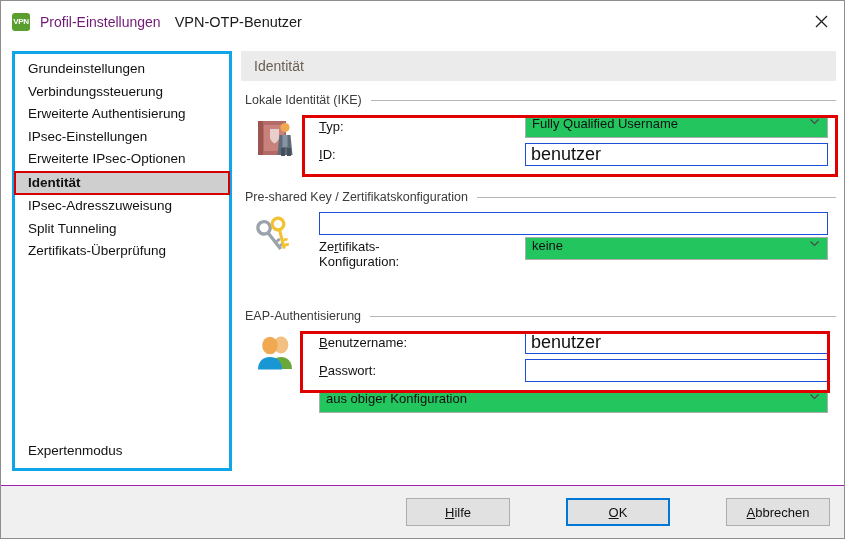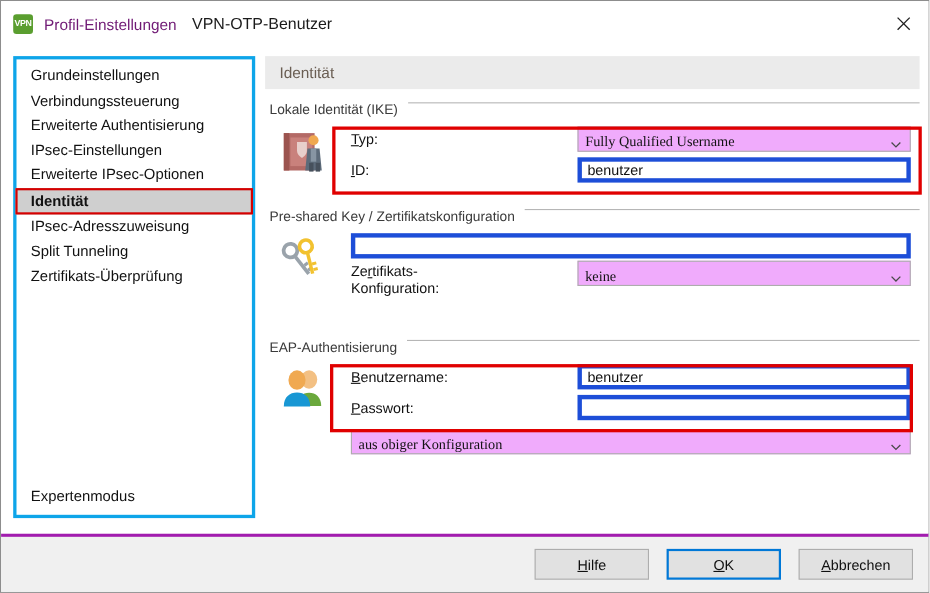--- a/index.html
+++ b/index.html
@@ -155,7 +155,7 @@
   }
   .group-title {
     display: flex;
-    align-items: flex-start;
+    align-items: center;
     font-size: 12.5px;
     color: #3b3b3b;
     white-space: nowrap;

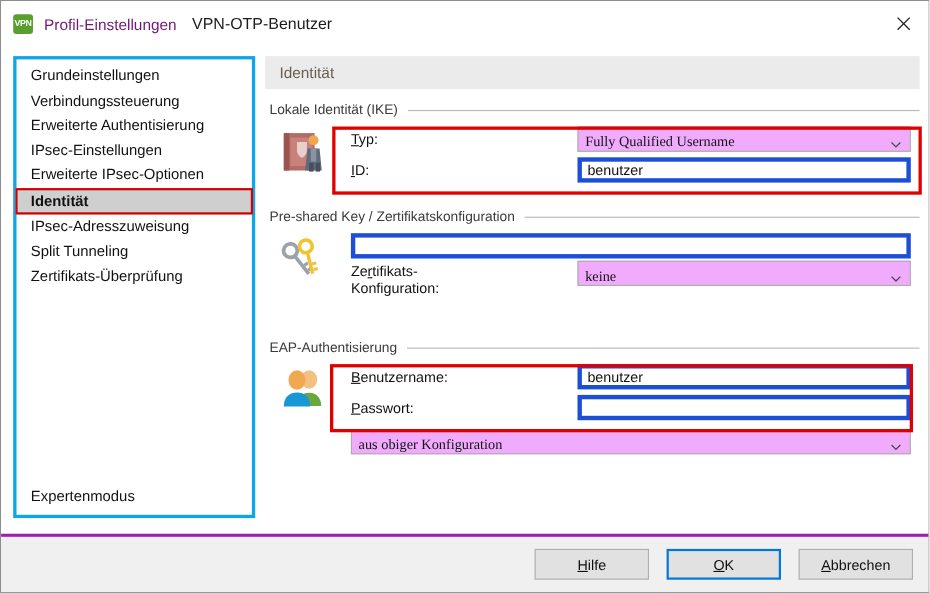--- a/index.html
+++ b/index.html
@@ -217,11 +217,11 @@
   .combo {
     flex: 1 1 auto;
     height: 23px;
-    background: #f0abfc;
+    background: #22c55e;
     border: 1px solid #adadad;
     box-sizing: border-box;
     display: flex;
-    align-items: flex-end;
+    align-items: flex-start;
     justify-content: space-between;
     padding: 0 7px 0 6px;
     font-size: 13px;
@@ -229,7 +229,6 @@
     cursor: pointer;
     margin-right: 8px;
     user-select: none;
-    font-family: Liberation Serif, serif;
   }
   .chev {
     width: 11px; height: 11px;

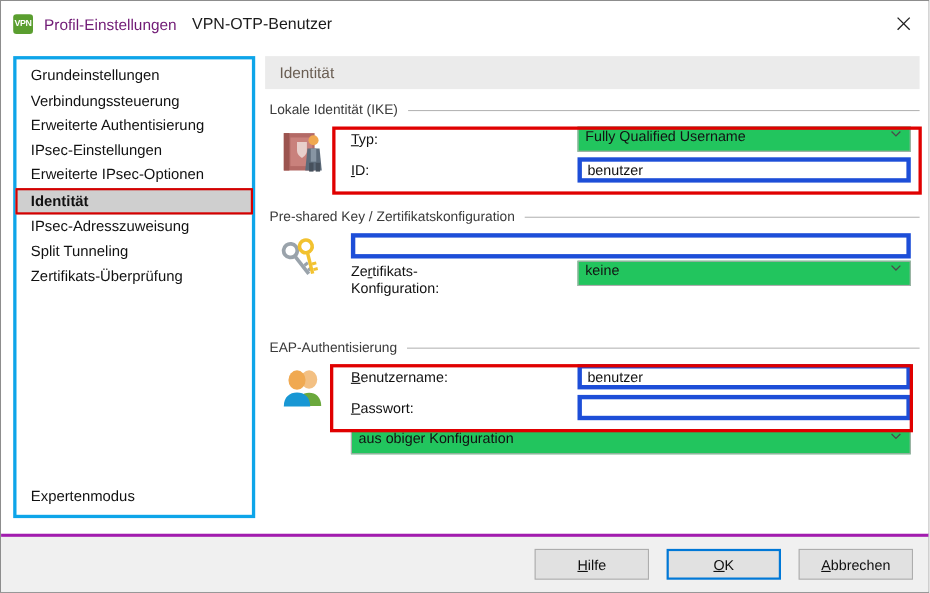--- a/index.html
+++ b/index.html
@@ -203,10 +203,10 @@
   input.txt {
     flex: 1 1 auto;
     height: 23px;
-    border: 4px solid #1d4ed8;
+    border: 1px solid #1d4ed8;
     background: #ffffff;
     font-family: "Liberation Sans", sans-serif;
-    font-size: 13px;
+    font-size: 18px;
     color: #111111;
     padding: 0 5px;
     box-sizing: border-box;

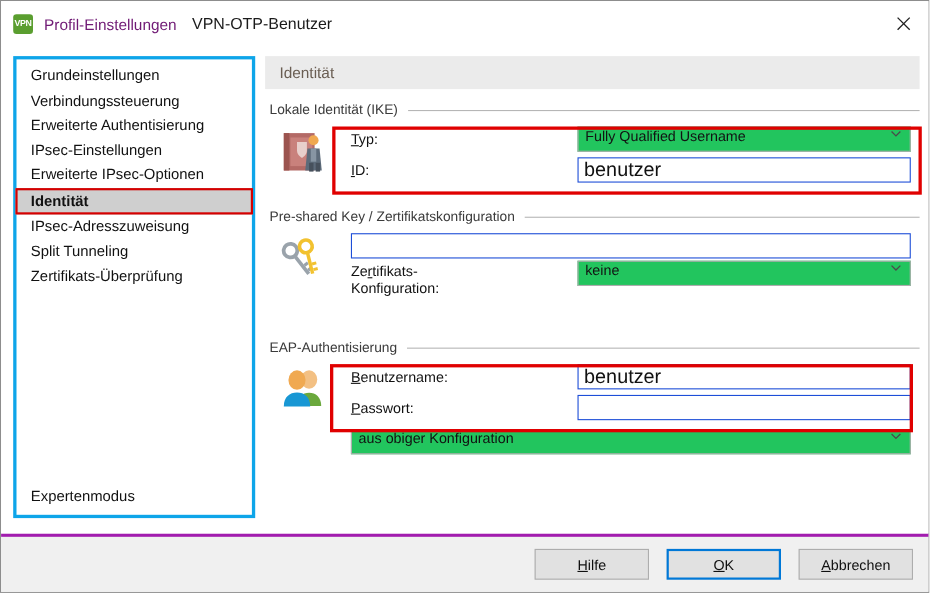--- a/index.html
+++ b/index.html
@@ -247,12 +247,13 @@
   #footer {
     flex: 0 0 53px;
     background: #f0f0f0;
-    border-top: 3px solid #a21caf;
+    border-top: 1px solid #a21caf;
     display: flex;
     align-items: center;
     justify-content: flex-end;
     padding-right: 14px;
     box-sizing: border-box;
+    gap: 40px;
   }
   .btn {
     width: 104px;

